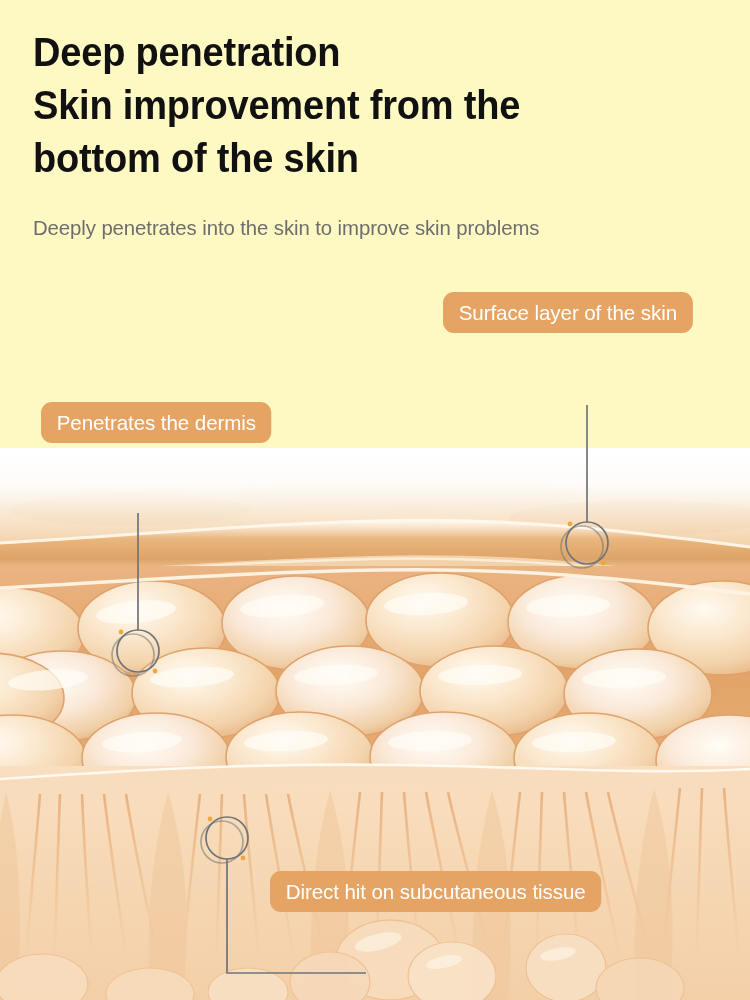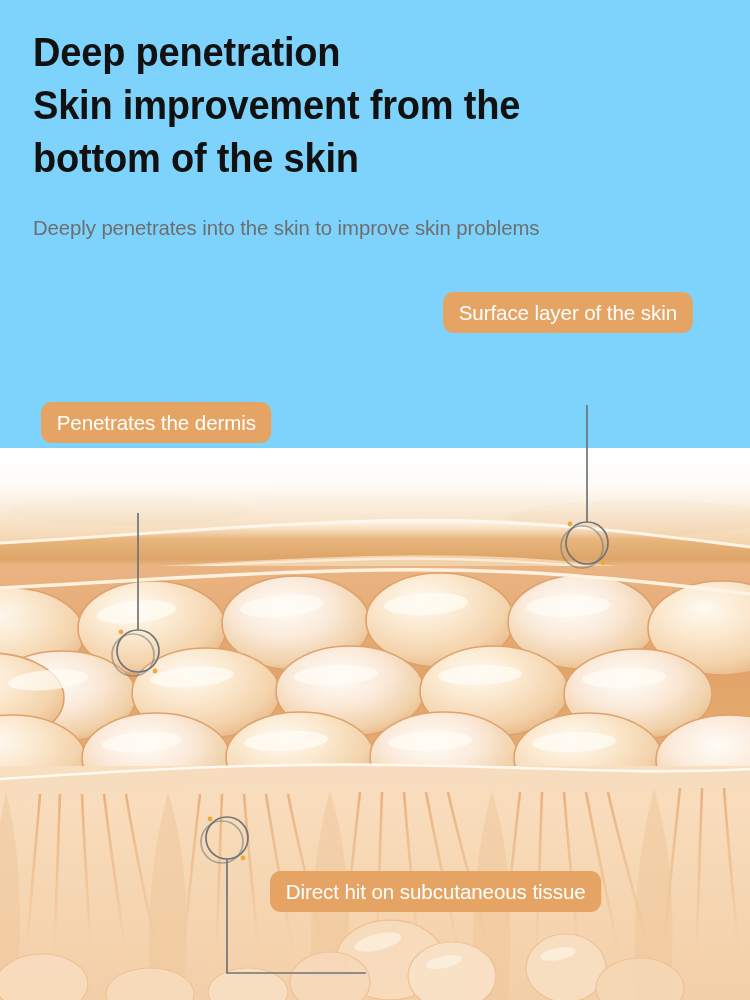--- a/index.html
+++ b/index.html
@@ -13,7 +13,7 @@
   #page{
     position:relative;
     width:750px;height:1000px;
-    background:#7dd3fc;
+    background:#fef9c3;
     overflow:hidden;
   }
 

